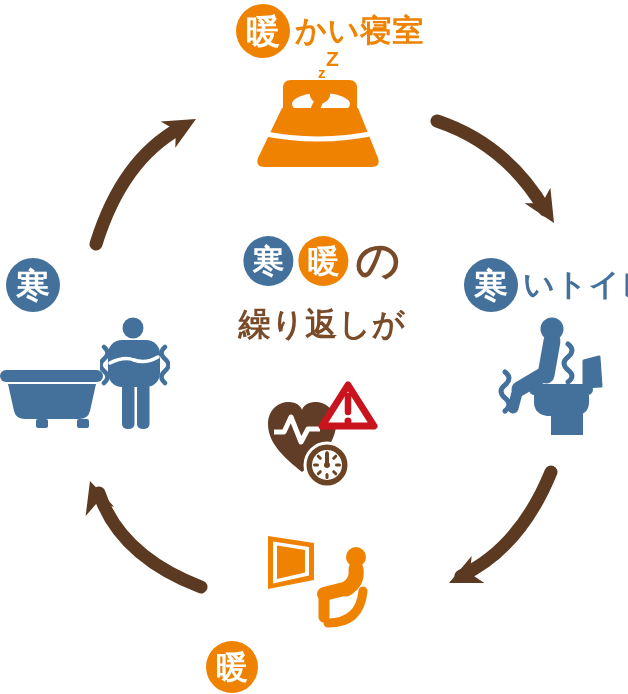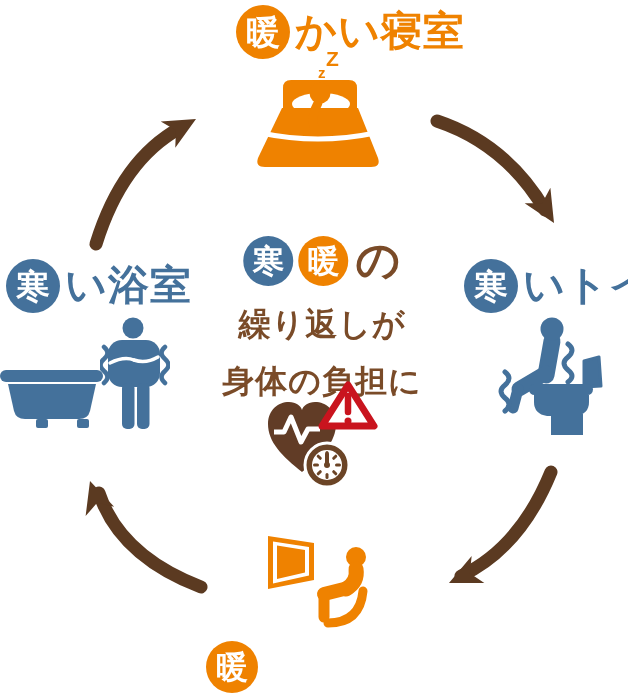--- a/index.html
+++ b/index.html
@@ -18,7 +18,7 @@
   .badge.md{width:50px;height:50px;font-size:32px;}
   .badge.orange{background:#ef8200;}
   .badge.blue{background:#44719b;}
-  .label-text{font-weight:800;font-size:41px;letter-spacing:1px;}
+  .label-text{font-weight:800;font-size:31px;letter-spacing:1px;}
   .orange-text{color:#ef8200;}
   .blue-text{color:#44719b;}
   .brown-text{color:#7a4b28;}

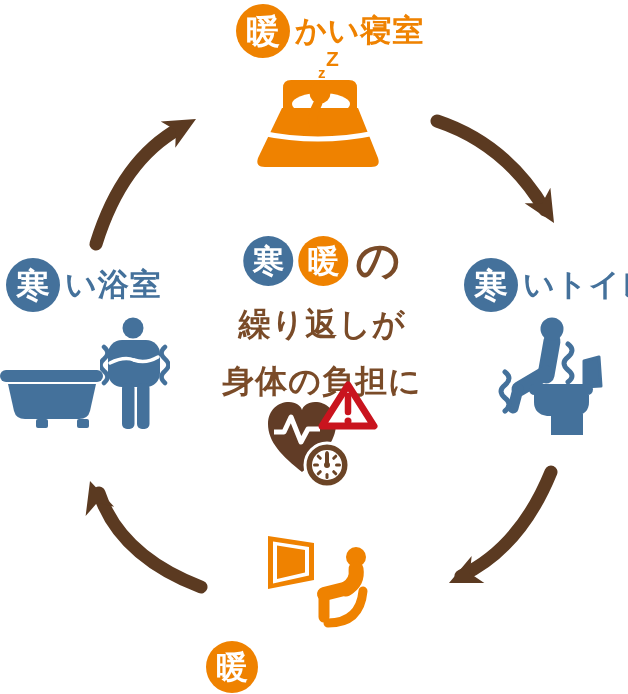--- a/index.html
+++ b/index.html
@@ -130,7 +130,6 @@
 
   <div class="abs node-label" style="left:6px;top:258px;">
     <span class="badge lg blue">寒</span>
-    <span class="label-text blue-text">い浴室</span>
   </div>
 
   <svg class="abs" style="left:0;top:367px" width="104" height="64" viewBox="0 0 104 64">

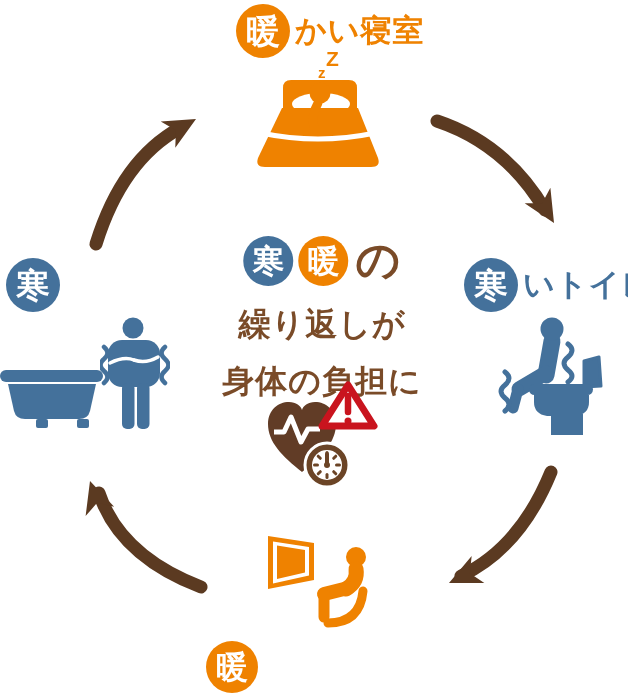--- a/index.html
+++ b/index.html
@@ -164,7 +164,6 @@
       <span id="center-particle" class="brown-text">の</span>
     </div>
     <div class="center-line brown-text">繰り返しが</div>
-    <div class="center-line brown-text">身体の負担に</div>
   </div>
 
   <svg class="abs" style="left:262px;top:380px" width="116" height="108" viewBox="0 0 116 108">

